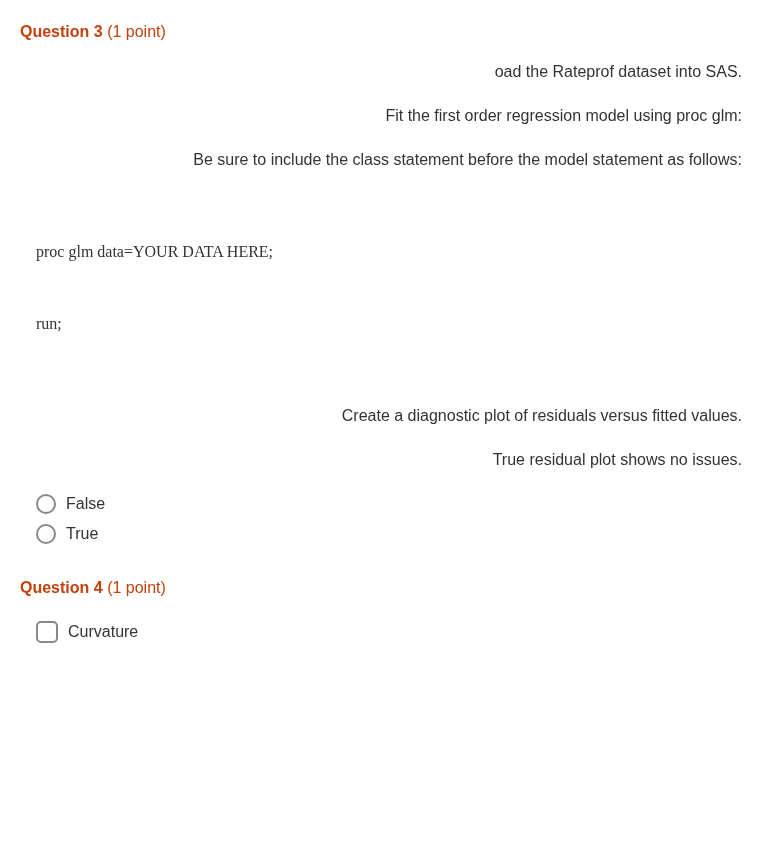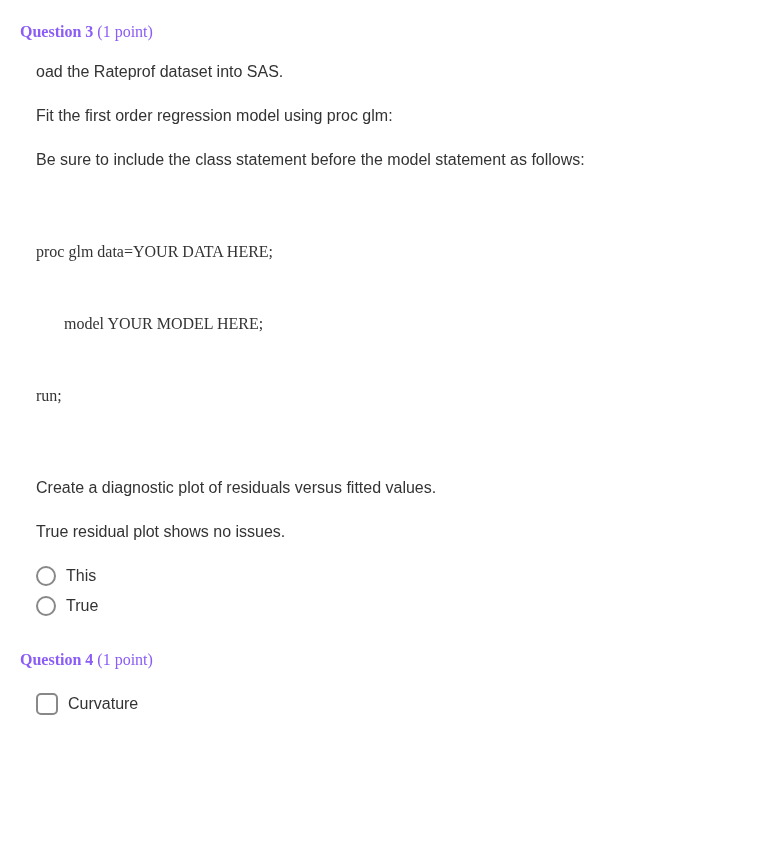--- a/index.html
+++ b/index.html
@@ -18,8 +18,7 @@
     }
     .question-header {
       margin-bottom: 16px;
-      color: #8b5cf6;
-      font-family: Liberation Serif, serif;
+      color: #c2410c;
     }
     .question-number {
       font-weight: 700;

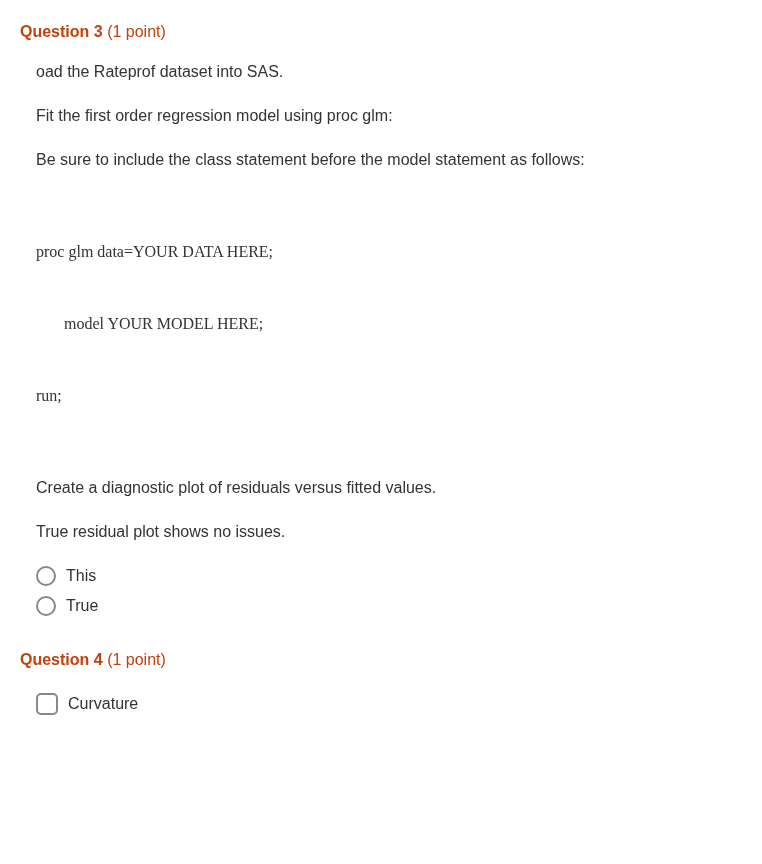--- a/index.html
+++ b/index.html
@@ -32,6 +32,7 @@
     }
     .para {
       margin-bottom: 20px;
+      text-align: right;
     }
     .code-block {
       margin-bottom: 20px;

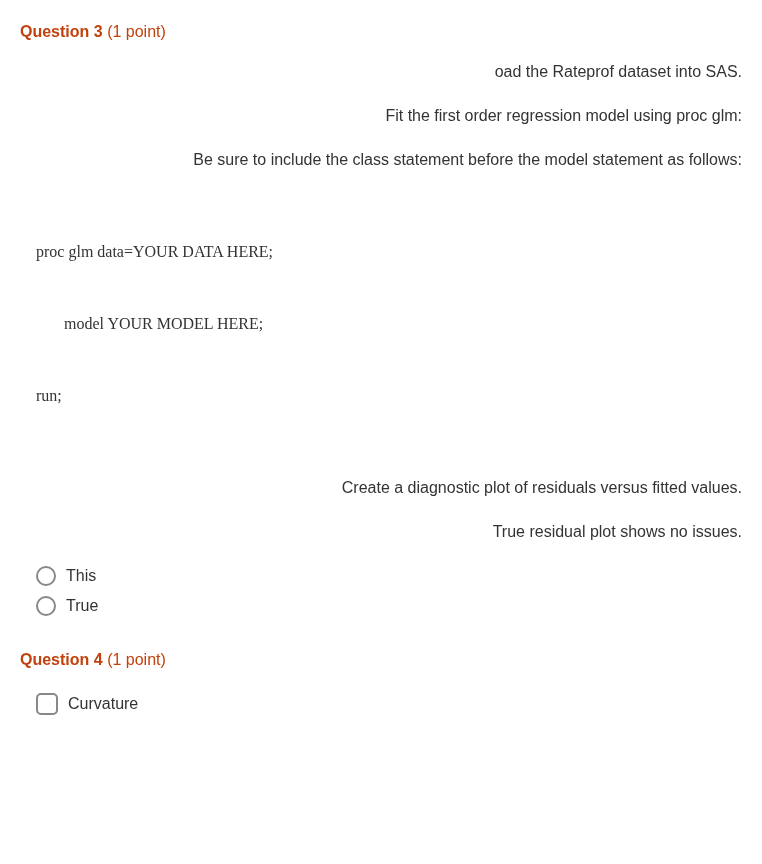--- a/index.html
+++ b/index.html
@@ -99,7 +99,6 @@
     <div class="para">Be sure to include the class statement before the model statement as follows:</div>
     <div class="code-block">
       <div>proc glm data=YOUR DATA HERE;</div>
-      <div class="code-indent">model YOUR MODEL HERE;</div>
       <div>run;</div>
     </div>
     <div class="para">Create a diagnostic plot of residuals versus fitted values.</div>

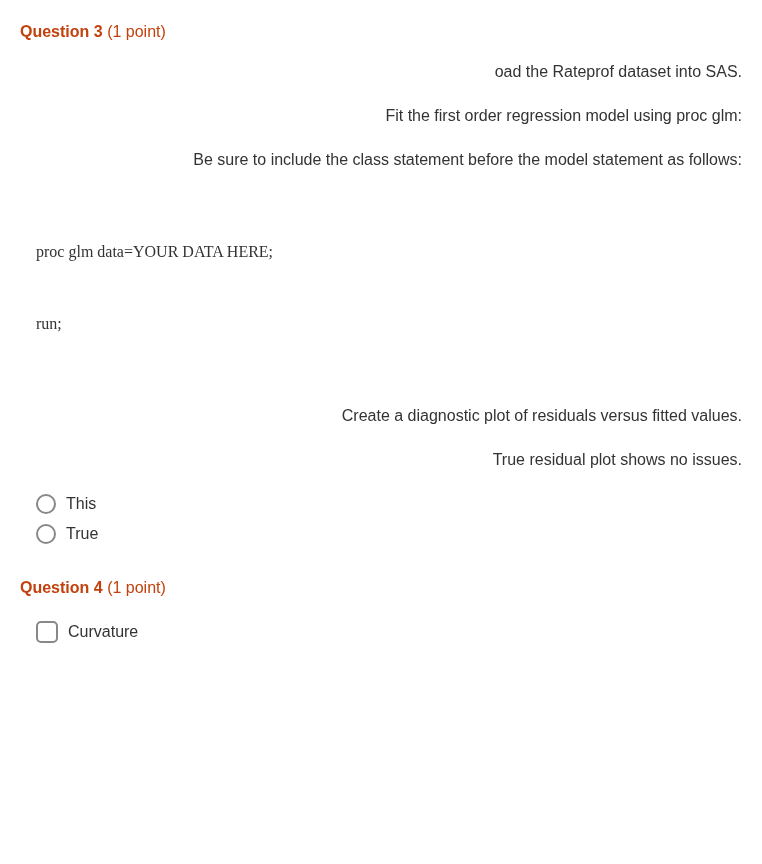--- a/index.html
+++ b/index.html
@@ -106,7 +106,7 @@
     <div class="options">
       <div class="radio-option">
         <input type="radio" name="q3" class="radio-input" style="">
-        <span class="option-label">This</span>
+        <span class="option-label">False</span>
       </div>
       <div class="radio-option">
         <input type="radio" name="q3" class="radio-input" style="">

